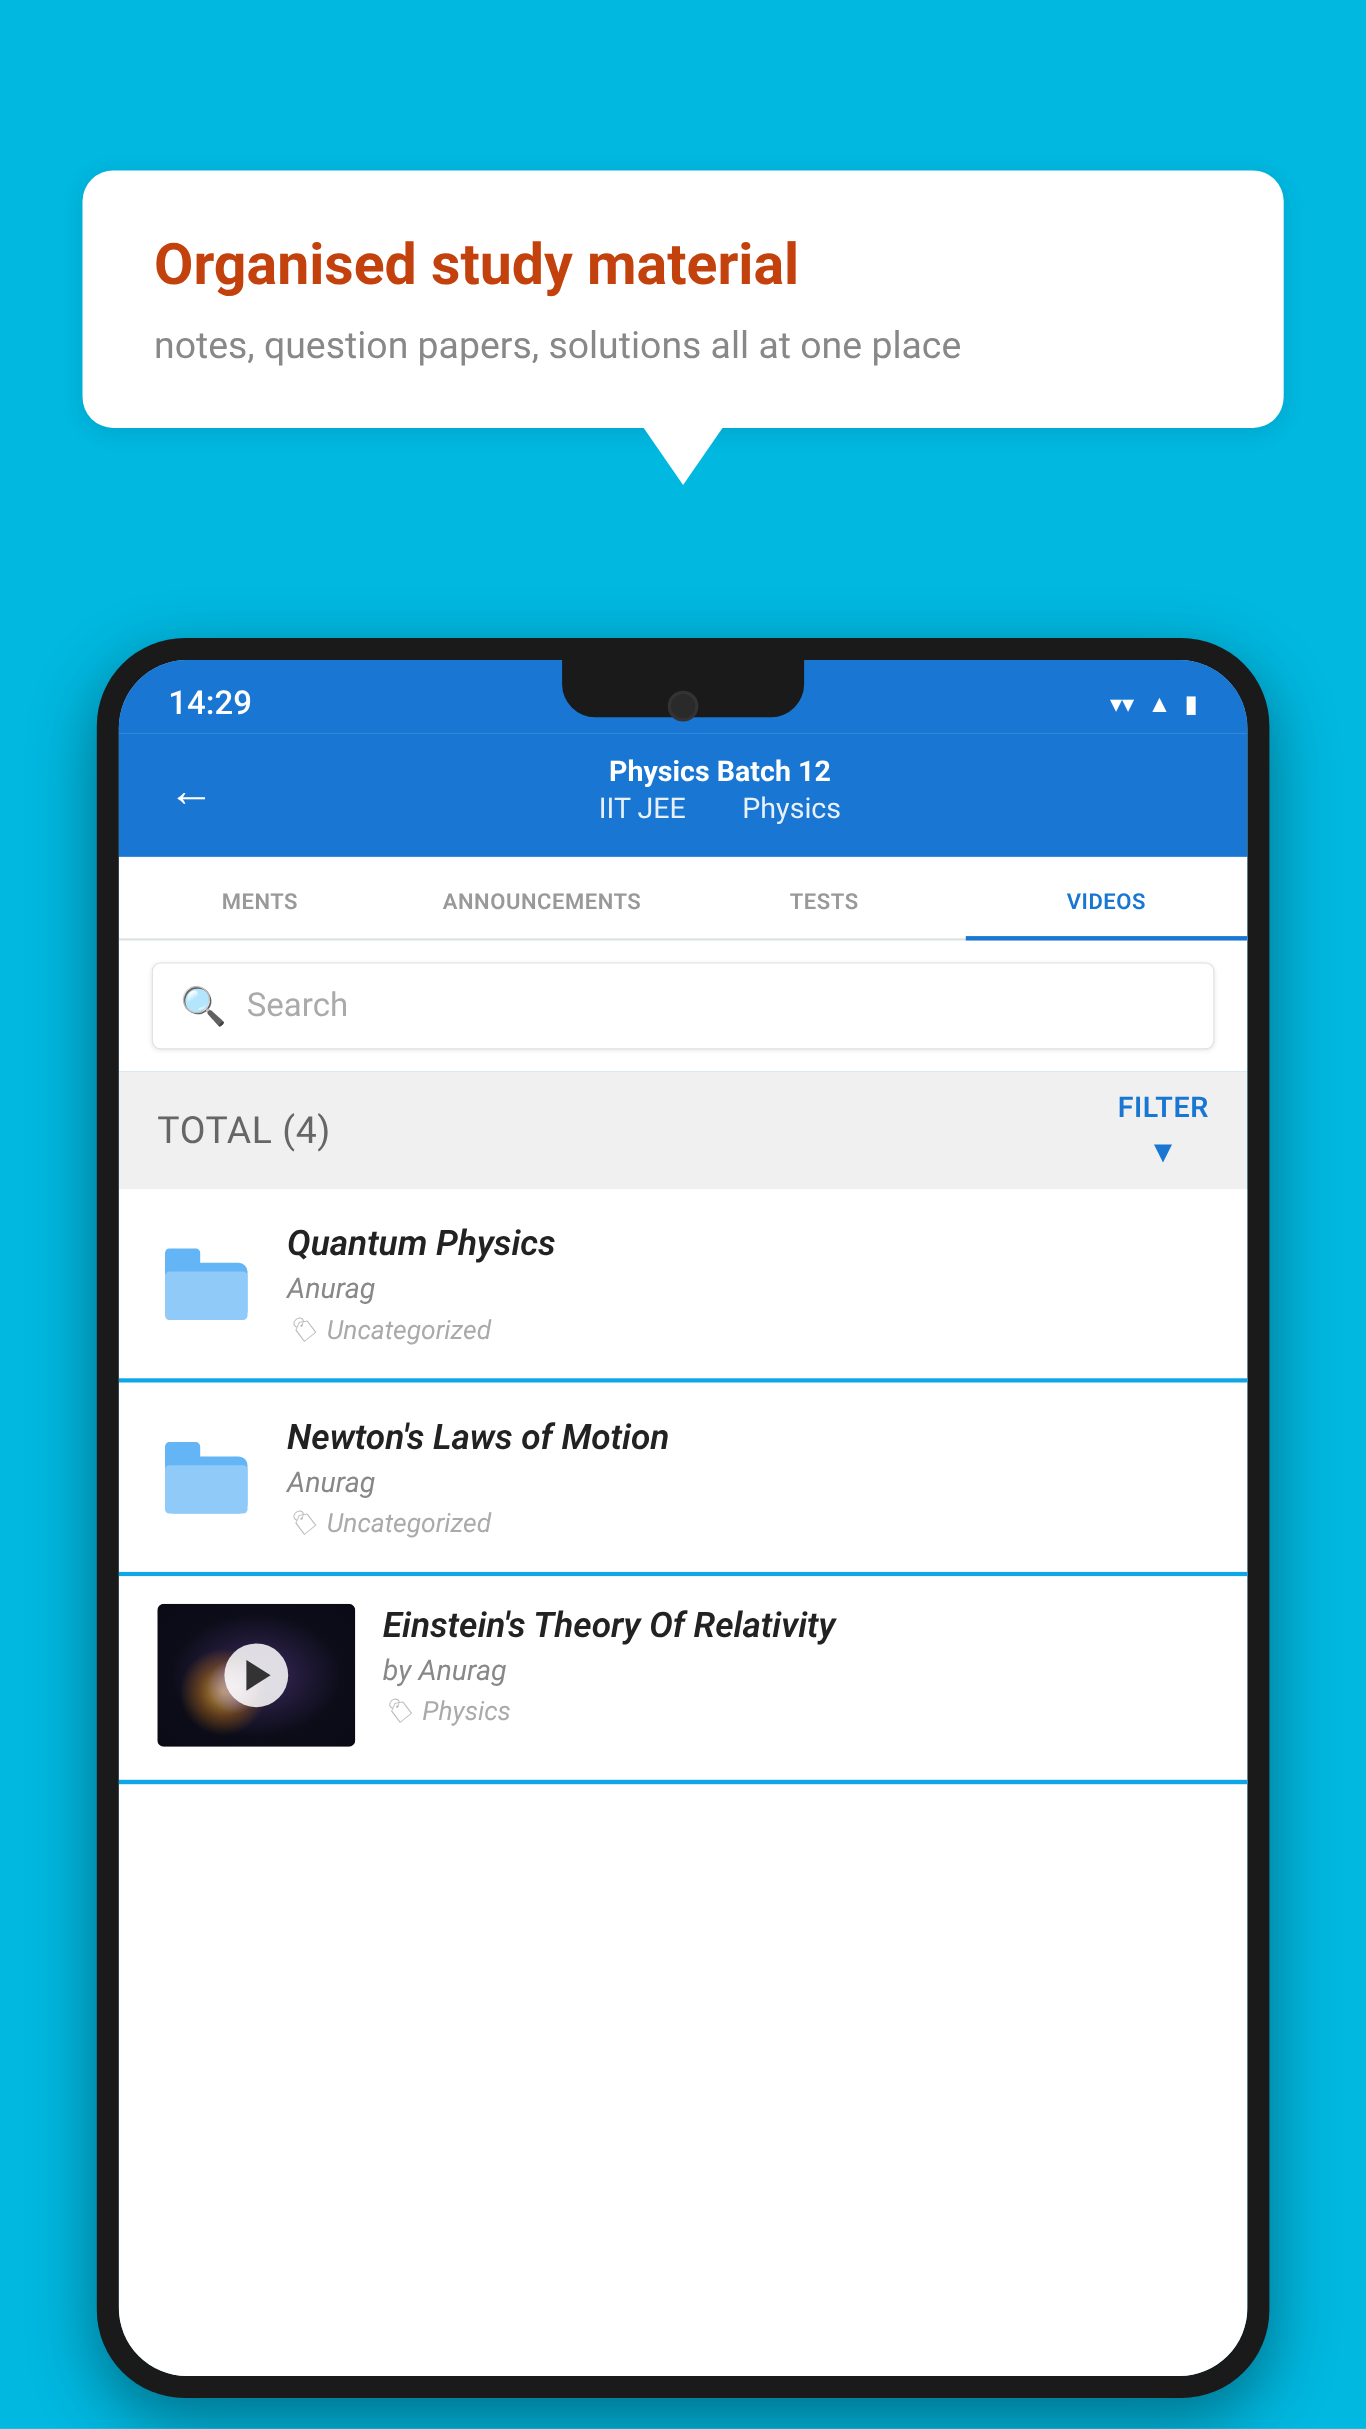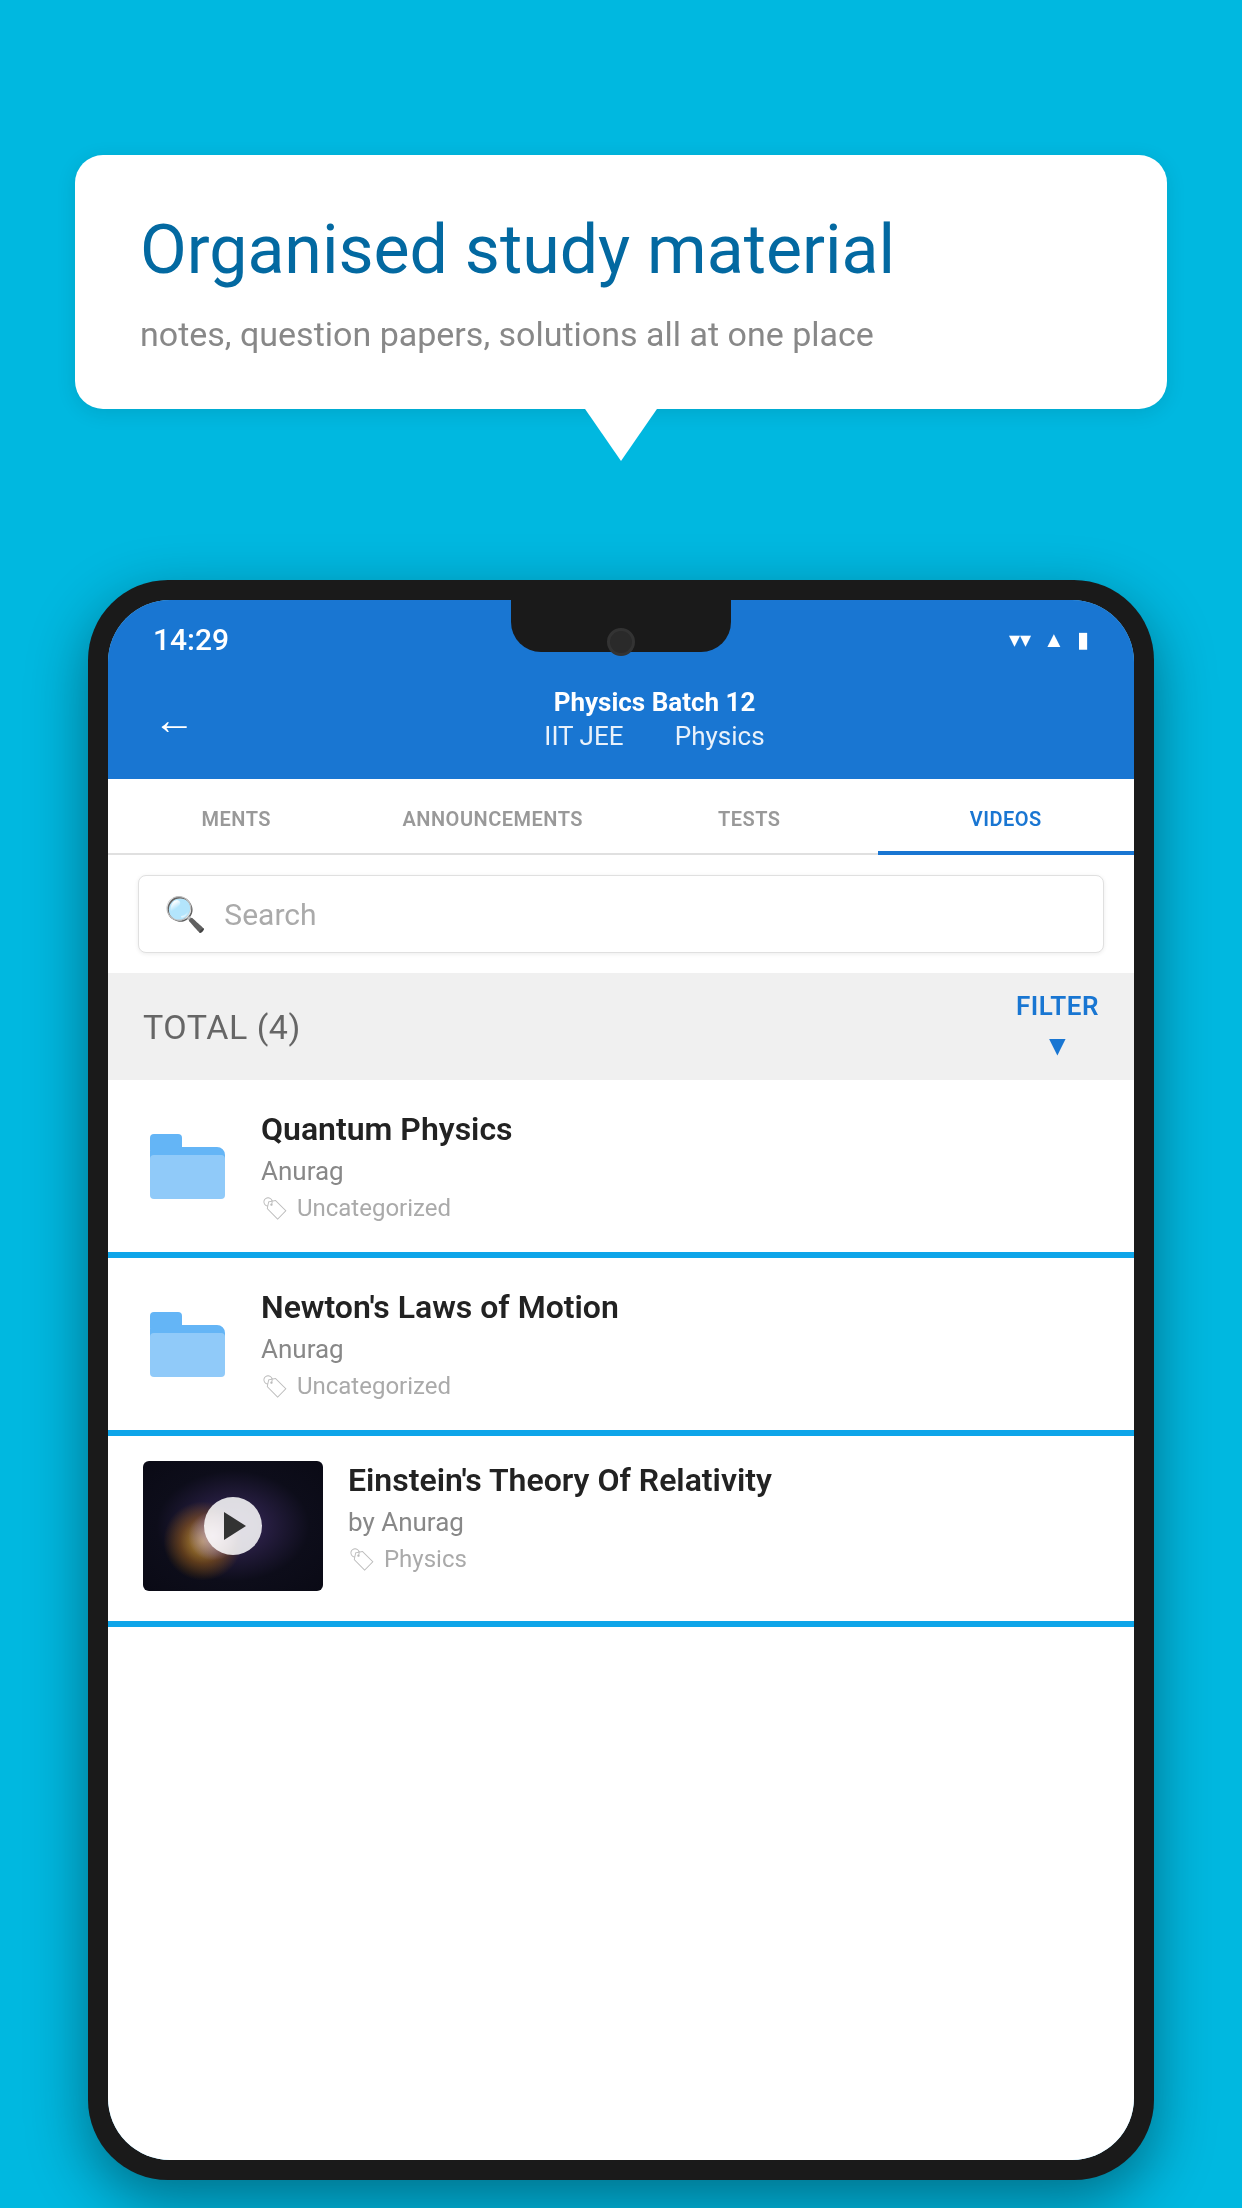--- a/index.html
+++ b/index.html
@@ -39,9 +39,9 @@
     }
 
     .speech-bubble-title {
-      font-size: 68px;
-      font-weight: 400;
-      color: #0369a1;
+      font-size: 52px;
+      font-weight: 700;
+      color: #c2410c;
       line-height: 1.2;
       margin-bottom: 22px;
     }

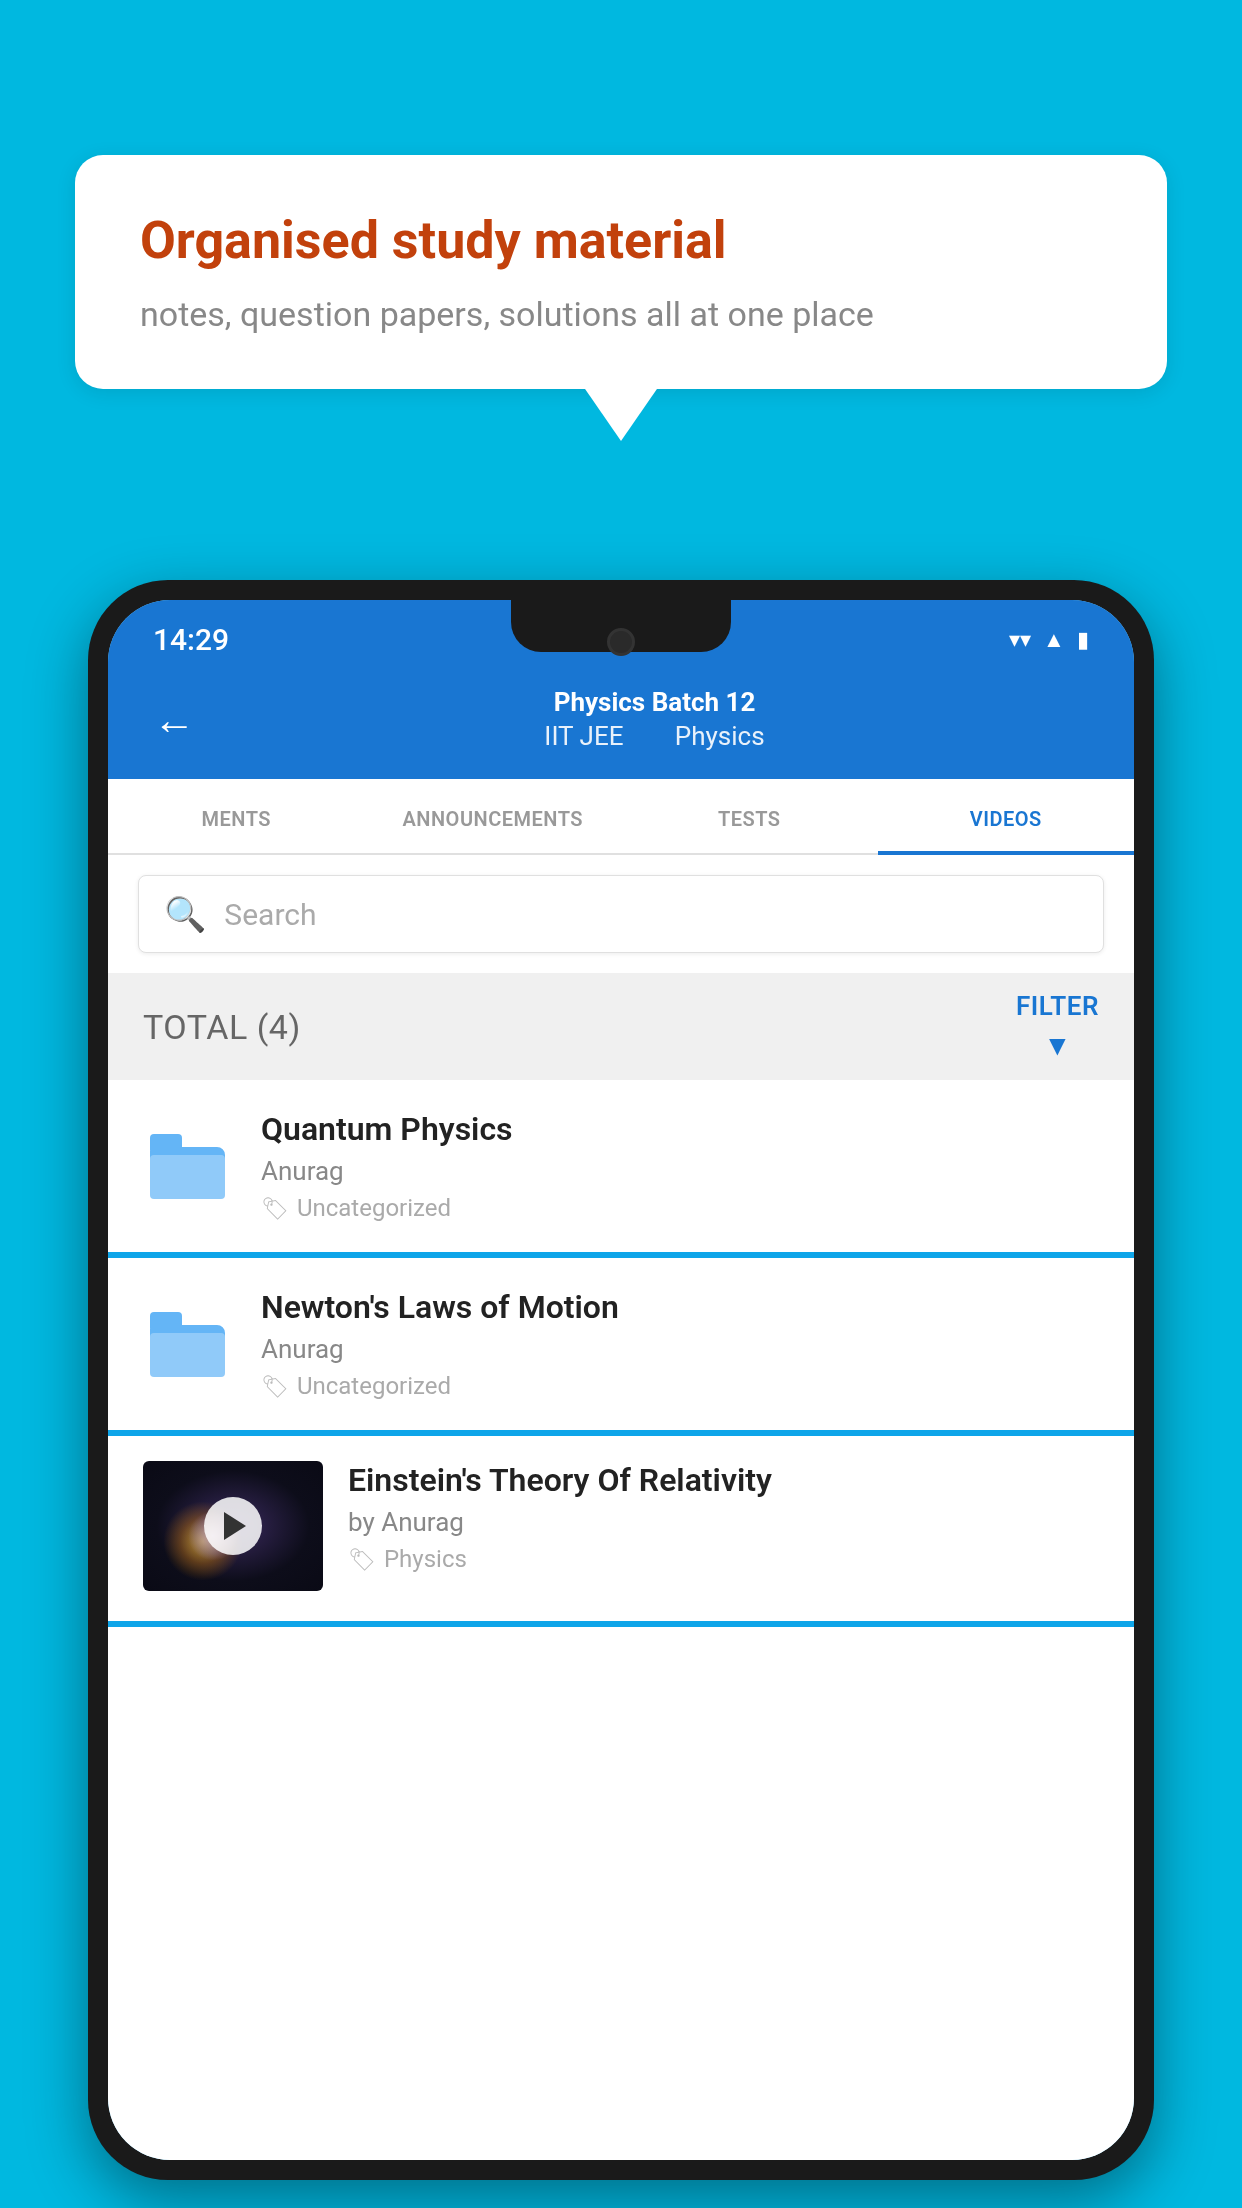--- a/index.html
+++ b/index.html
@@ -276,9 +276,10 @@
       display: flex;
       align-items: center;
       padding: 30px 35px;
-      border-bottom: 6px solid #0ea5e9;
+      border-bottom: 4px solid #0ea5e9;
       background: white;
       cursor: pointer;
+      font-style: italic;
     }
 
     .list-item-icon {

